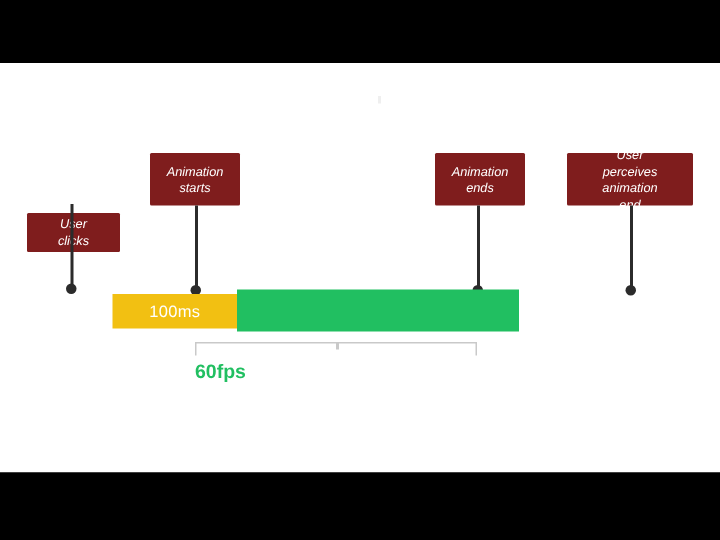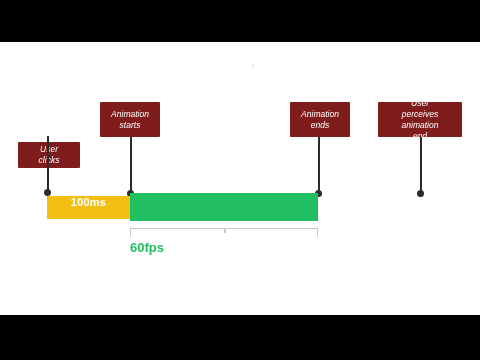--- a/index.html
+++ b/index.html
@@ -47,12 +47,14 @@
     top: 0;
     height: 28px;
     display: flex;
+    align-items: center;
     justify-content: center;
     color: #ffffff;
-    font-weight: bold;
+    font-weight: normal;
     font-size: 11px;
     letter-spacing: 0.2px;
     white-space: nowrap;
+    margin-left: 28px;
   }
   #seg-latency {
     left: 0;

